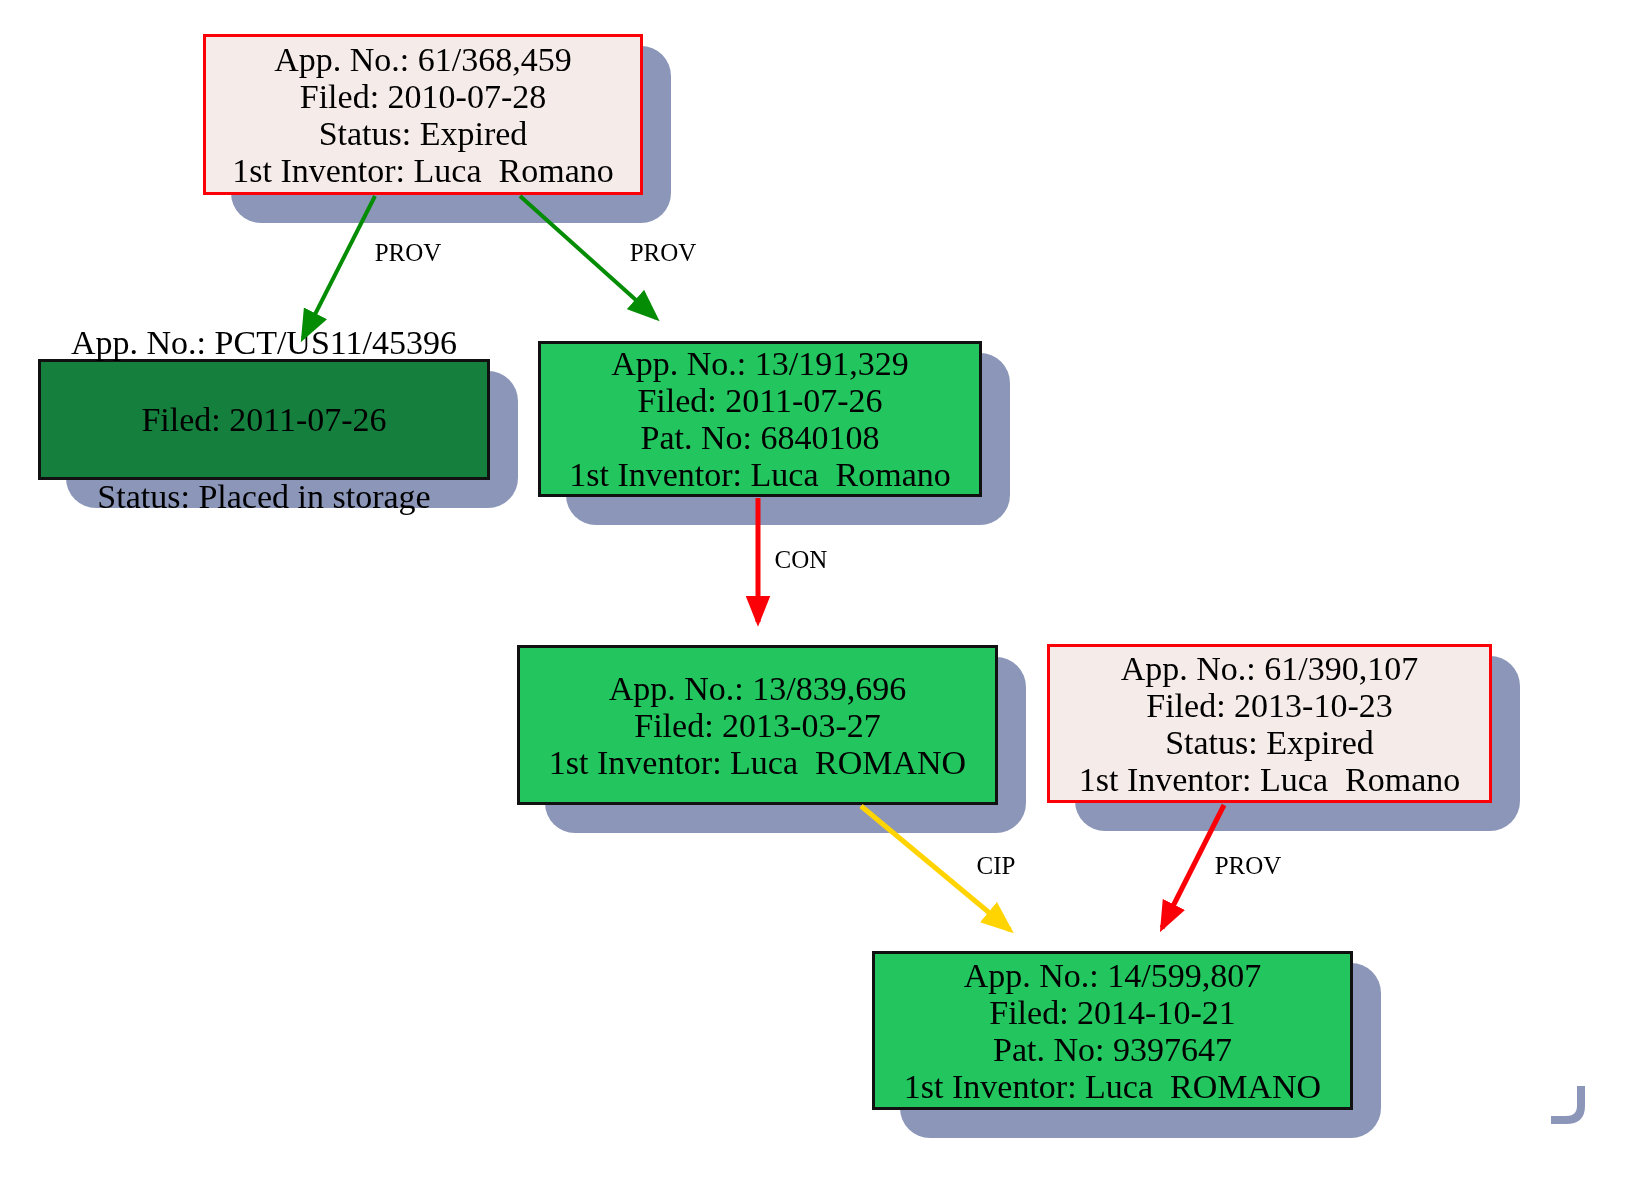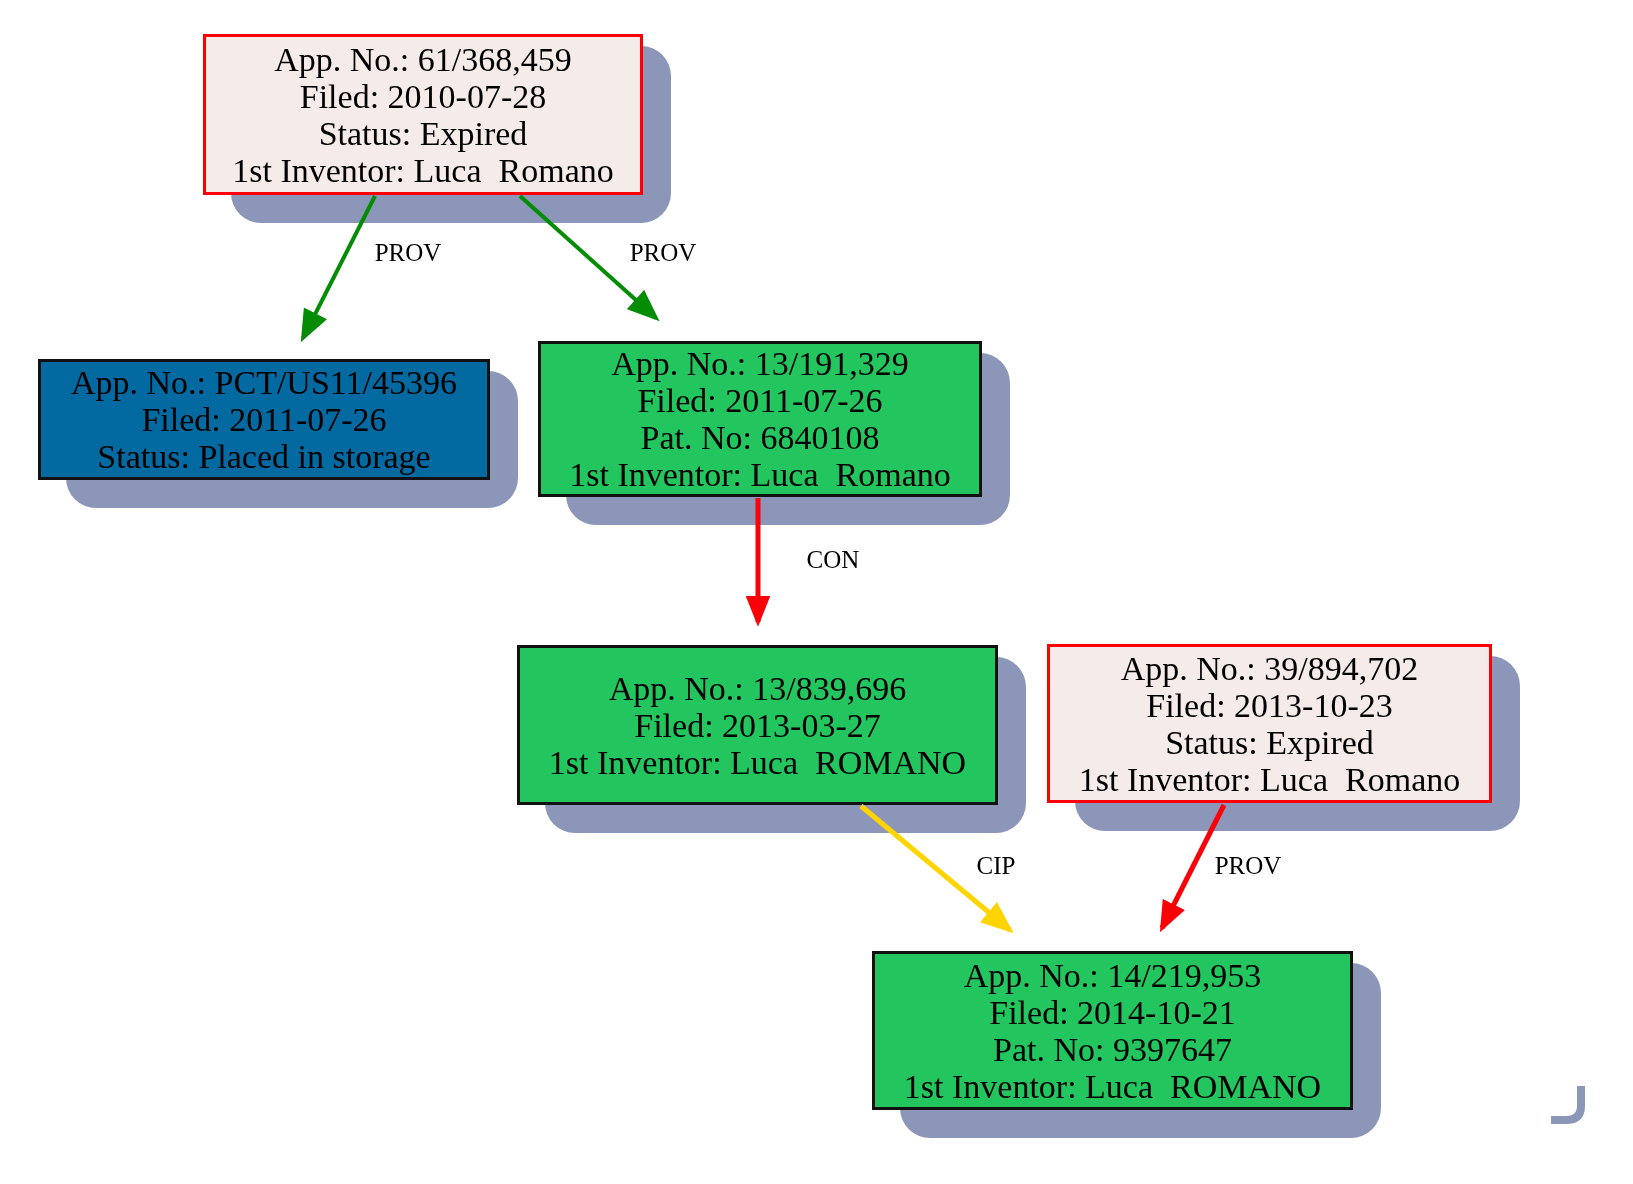--- a/index.html
+++ b/index.html
@@ -33,7 +33,7 @@
     margin-top: 16px;
   }
   .box.granted { background: #22c55e; border: 3px solid #111111; }
-  .box.pct     { background: #0369a1; border: 3px solid #111111; }
+  .box.pct     { background: #15803d; border: 3px solid #111111; gap: 40px; }
   .box.prov    { background: #f5ebe9; border: 3px solid #fb0007; }
   .line { white-space: pre; }
   svg.edges { position: absolute; left: 0; top: 0; }

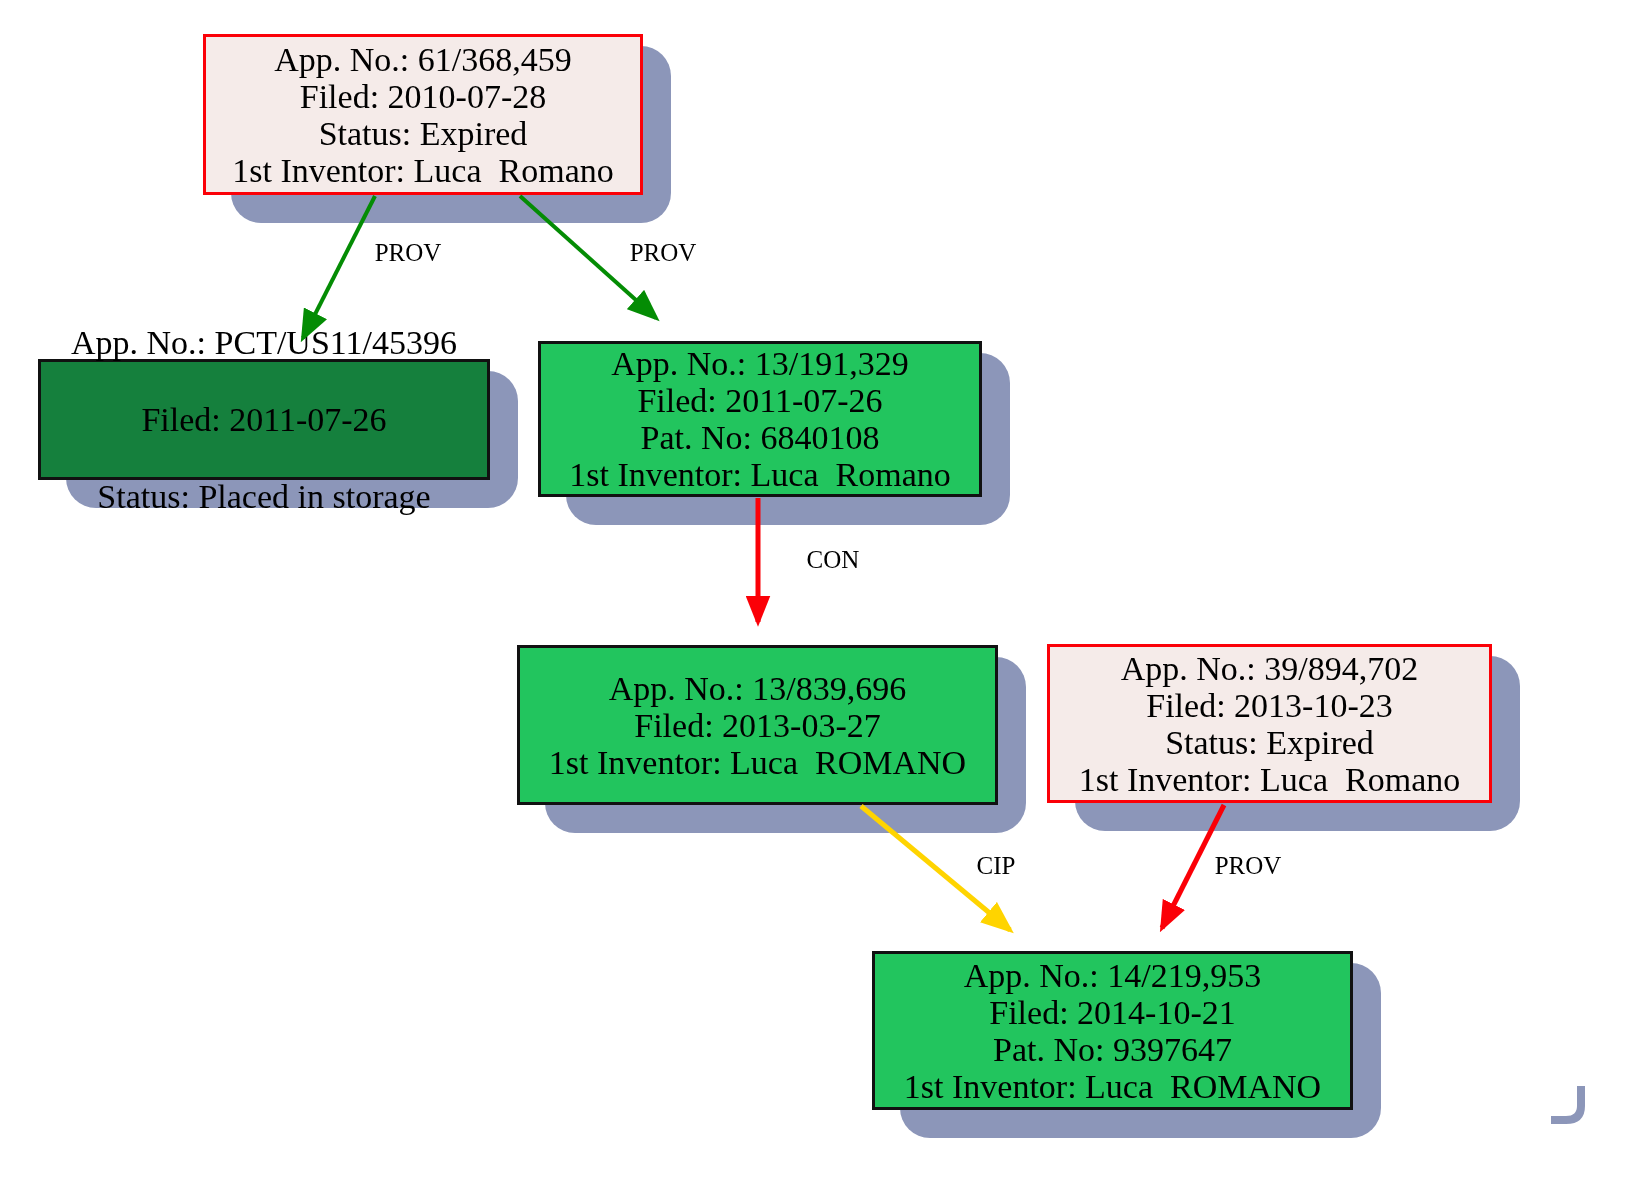--- a/index.html
+++ b/index.html
@@ -56,7 +56,7 @@
 
   #lbl0 { left: 408px;  top: 253px; }
   #lbl1 { left: 663px;  top: 253px; }
-  #lbl2 { left: 801px;  top: 560px; margin-left: 32px; }
+  #lbl2 { left: 801px;  top: 560px; }
   #lbl3 { left: 986px;  top: 866px; margin-left: 10px; }
   #lbl4 { left: 1248px; top: 866px; }
 </style>

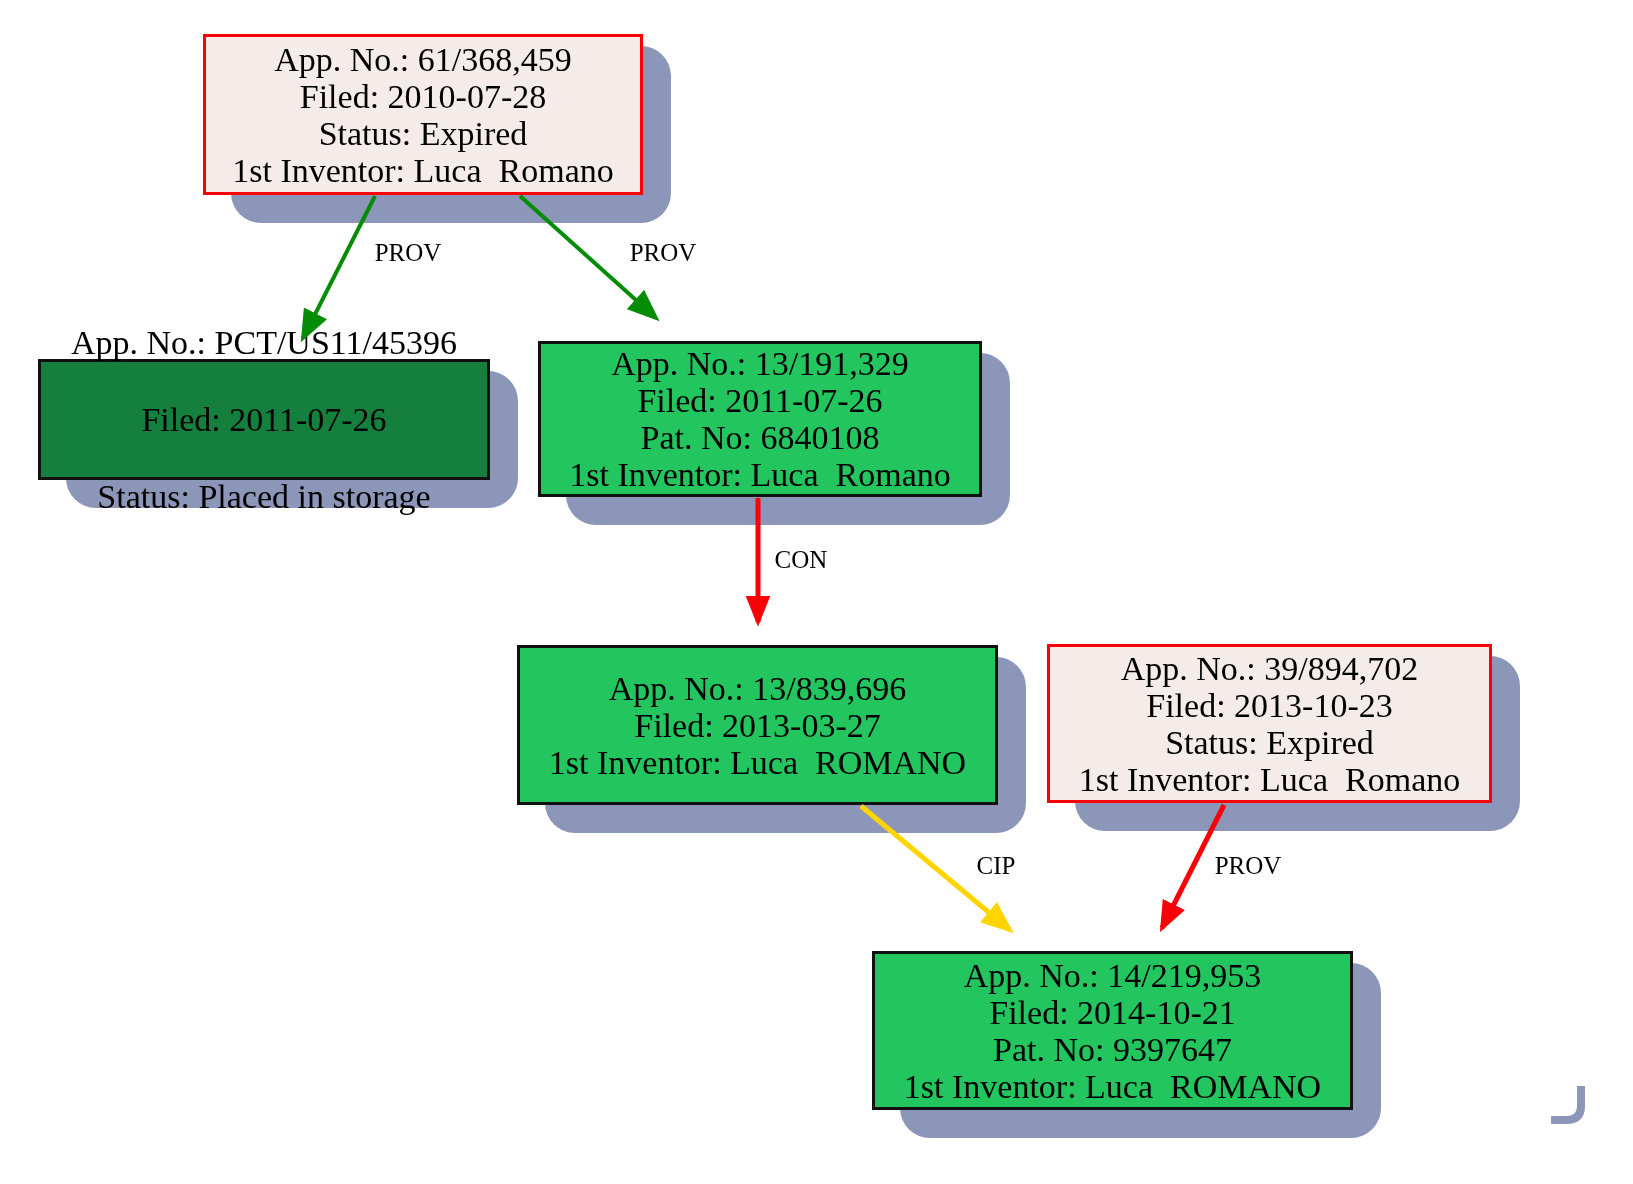--- a/index.html
+++ b/index.html
@@ -106,7 +106,7 @@
   <div class="node" id="n4">
     <div class="shadow"></div>
     <div class="box prov">
-      <div class="line">App. No.: 39/894,702</div>
+      <div class="line">App. No.: 61/390,107</div>
       <div class="line">Filed: 2013-10-23</div>
       <div class="line">Status: Expired</div>
       <div class="line">1st Inventor: Luca  Romano</div>

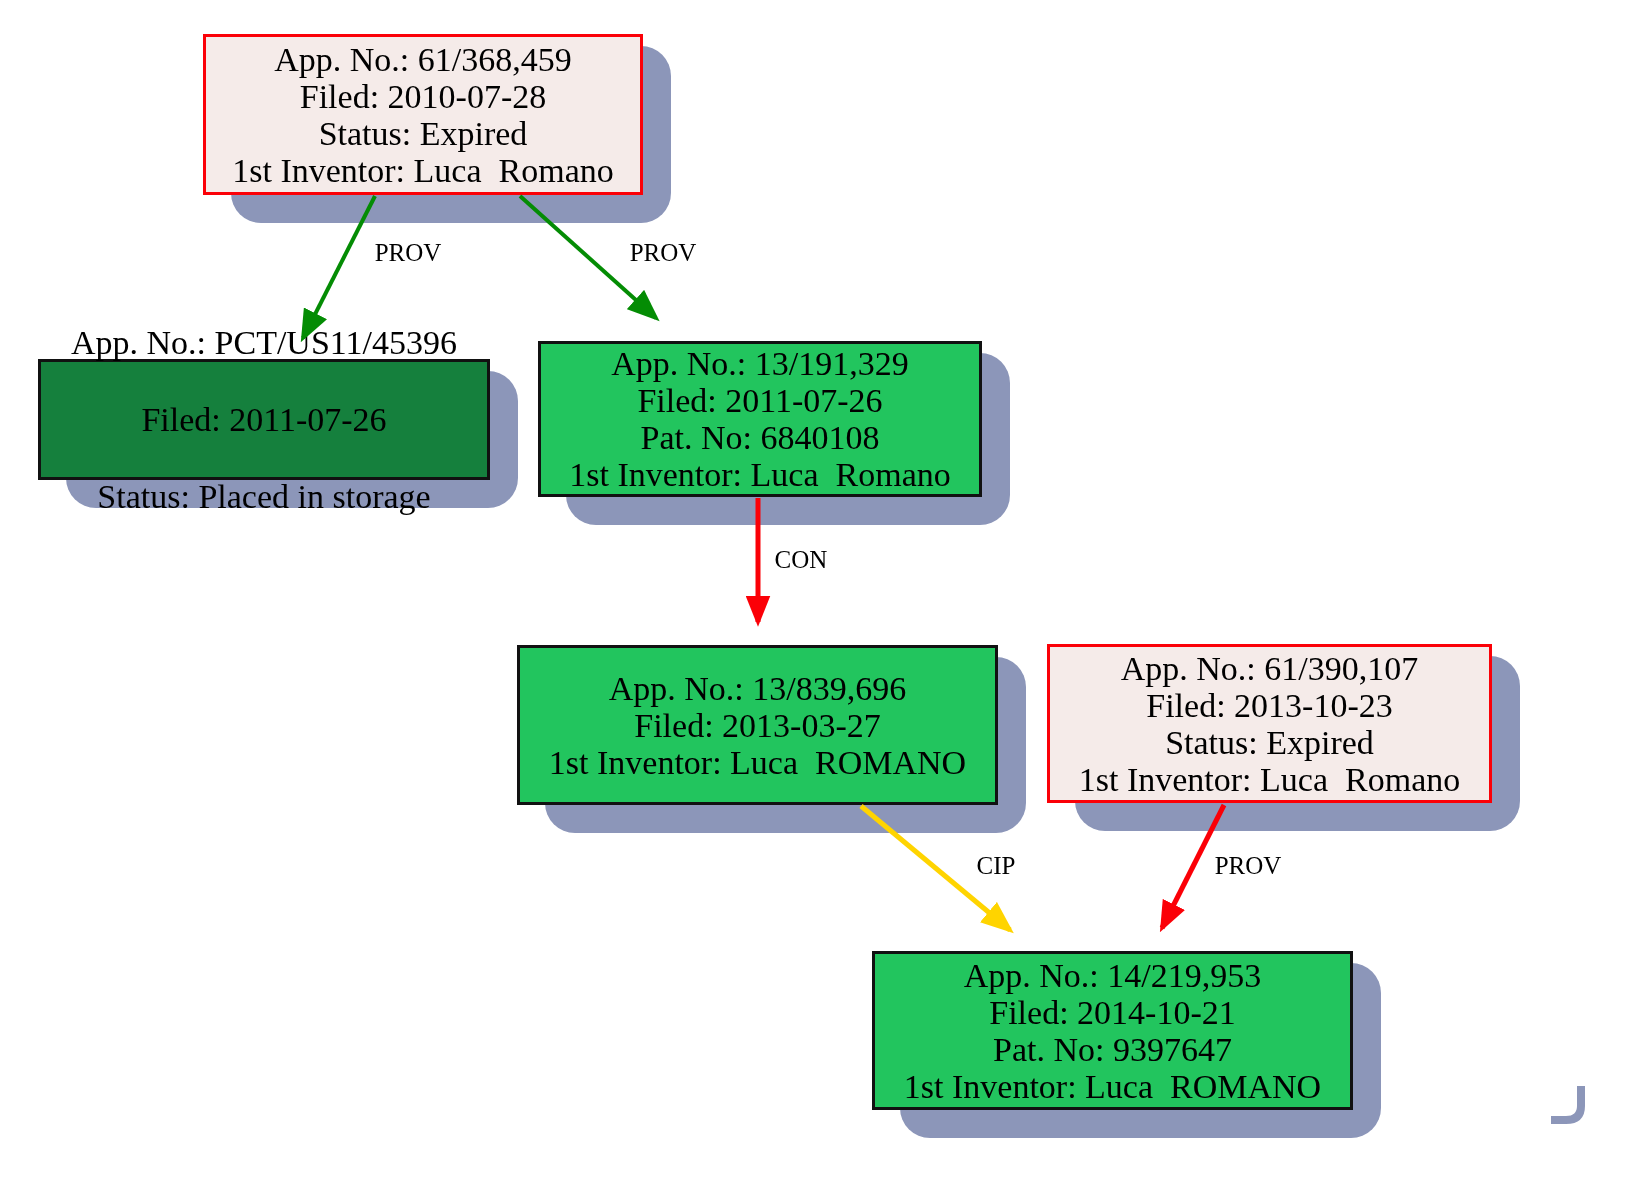--- a/index.html
+++ b/index.html
@@ -116,7 +116,7 @@
   <div class="node" id="n5">
     <div class="shadow"></div>
     <div class="box granted">
-      <div class="line">App. No.: 14/219,953</div>
+      <div class="line">App. No.: 14/599,807</div>
       <div class="line">Filed: 2014-10-21</div>
       <div class="line">Pat. No: 9397647</div>
       <div class="line">1st Inventor: Luca  ROMANO</div>

